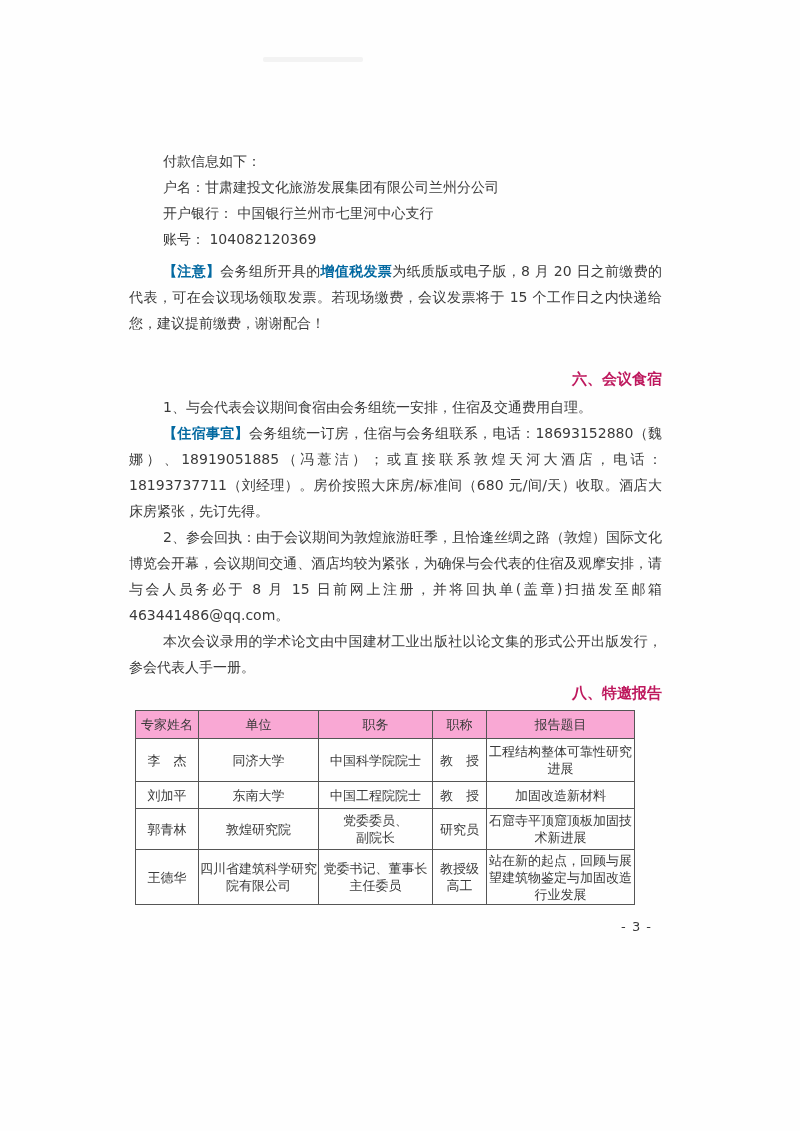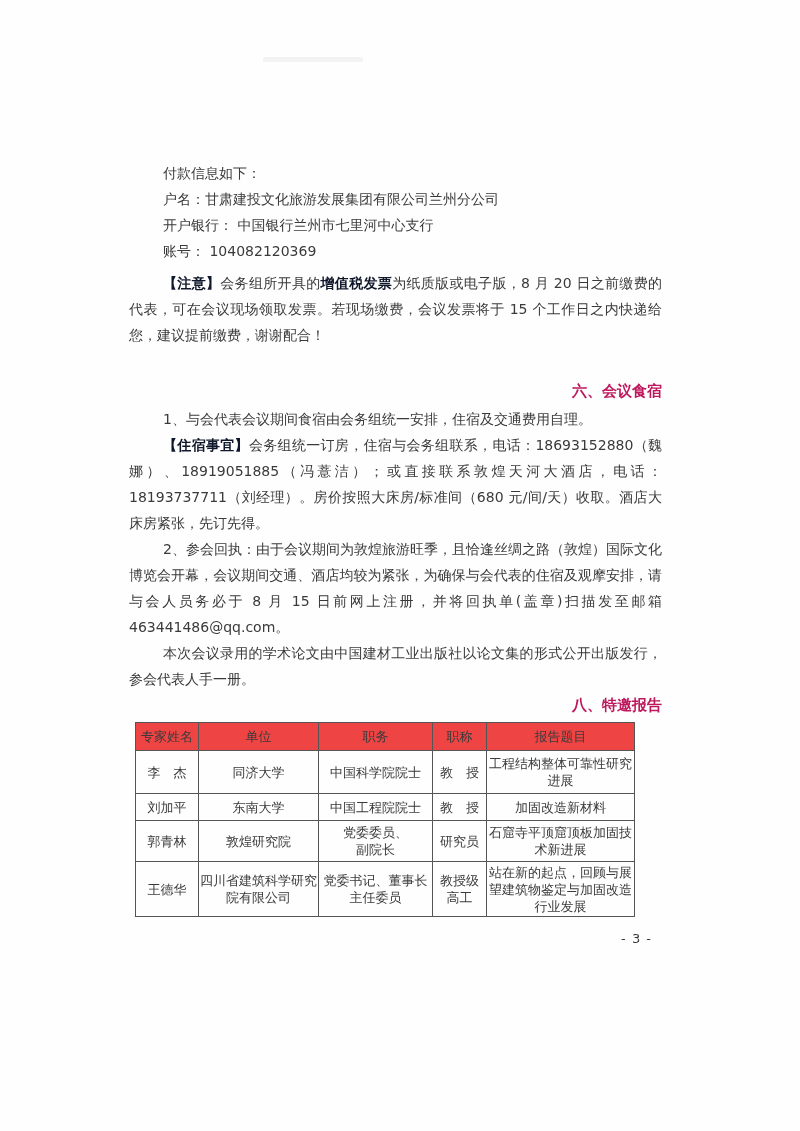--- a/index.html
+++ b/index.html
@@ -22,7 +22,7 @@
   .content {
     position: absolute;
     left: 129px;
-    top: 160px;
+    top: 148px;
     width: 533px;
   }
   p.para {

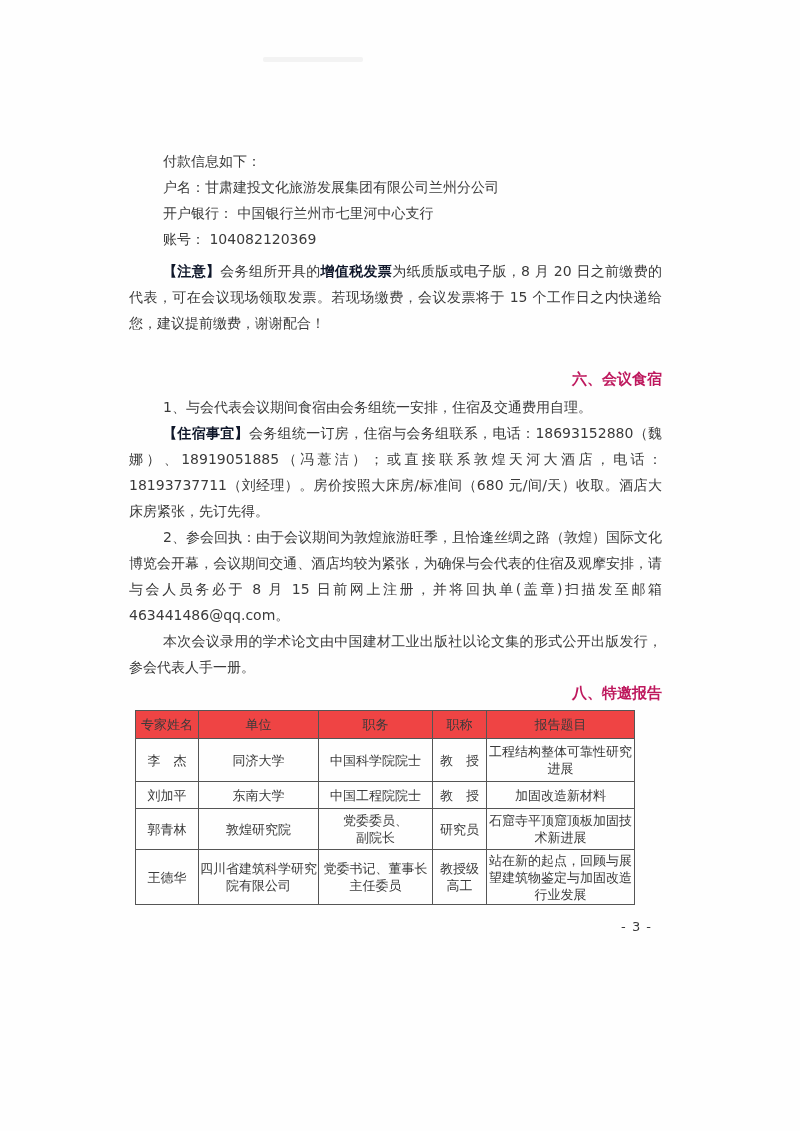--- a/index.html
+++ b/index.html
@@ -33,7 +33,7 @@
   }
   .indent { text-indent: 34px; }
   .justify { text-align: justify; }
-  .bold { font-weight: bold; color: #0f172a; }
+  .bold { font-weight: bold; color: #0369a1; }
   p.notice { margin-top: 6px; }
   h3.sec {
     font-size: 15px;

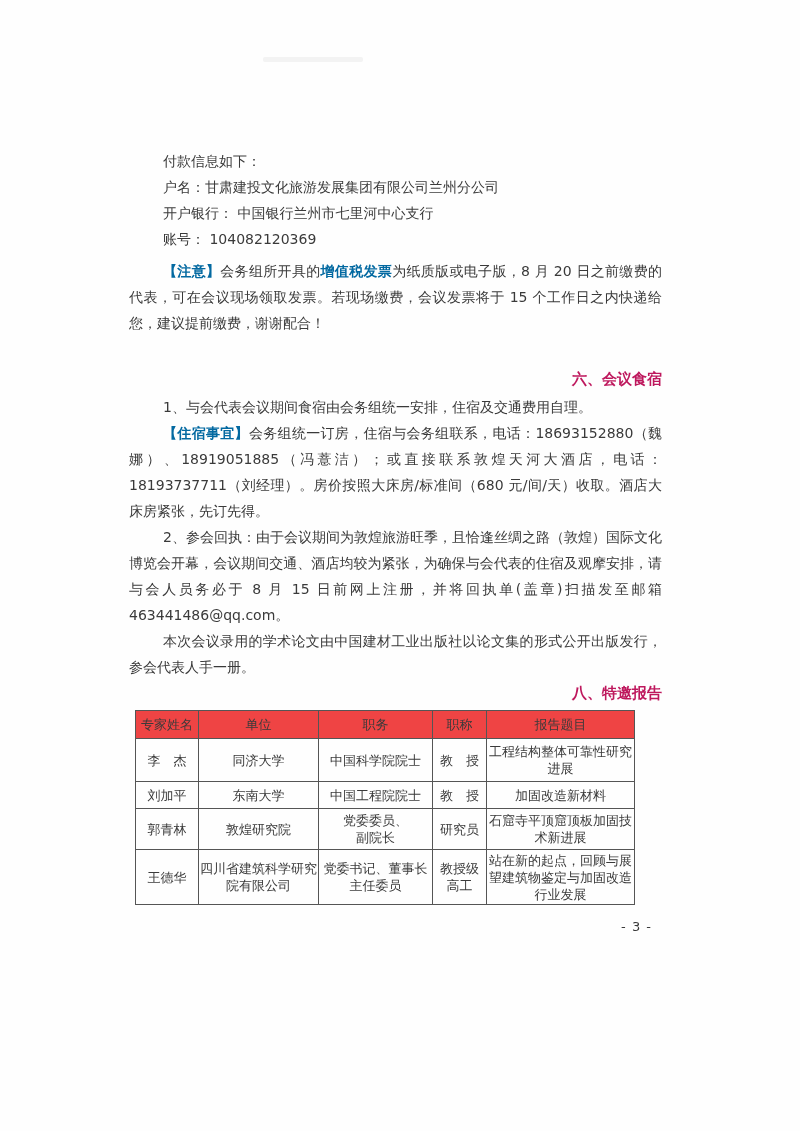--- a/index.html
+++ b/index.html
@@ -64,7 +64,7 @@
     overflow: hidden;
   }
   table.speakers th {
-    background: #ef4444;
+    background: #f9a8d4;
     font-weight: normal;
     height: 25px;
   }

